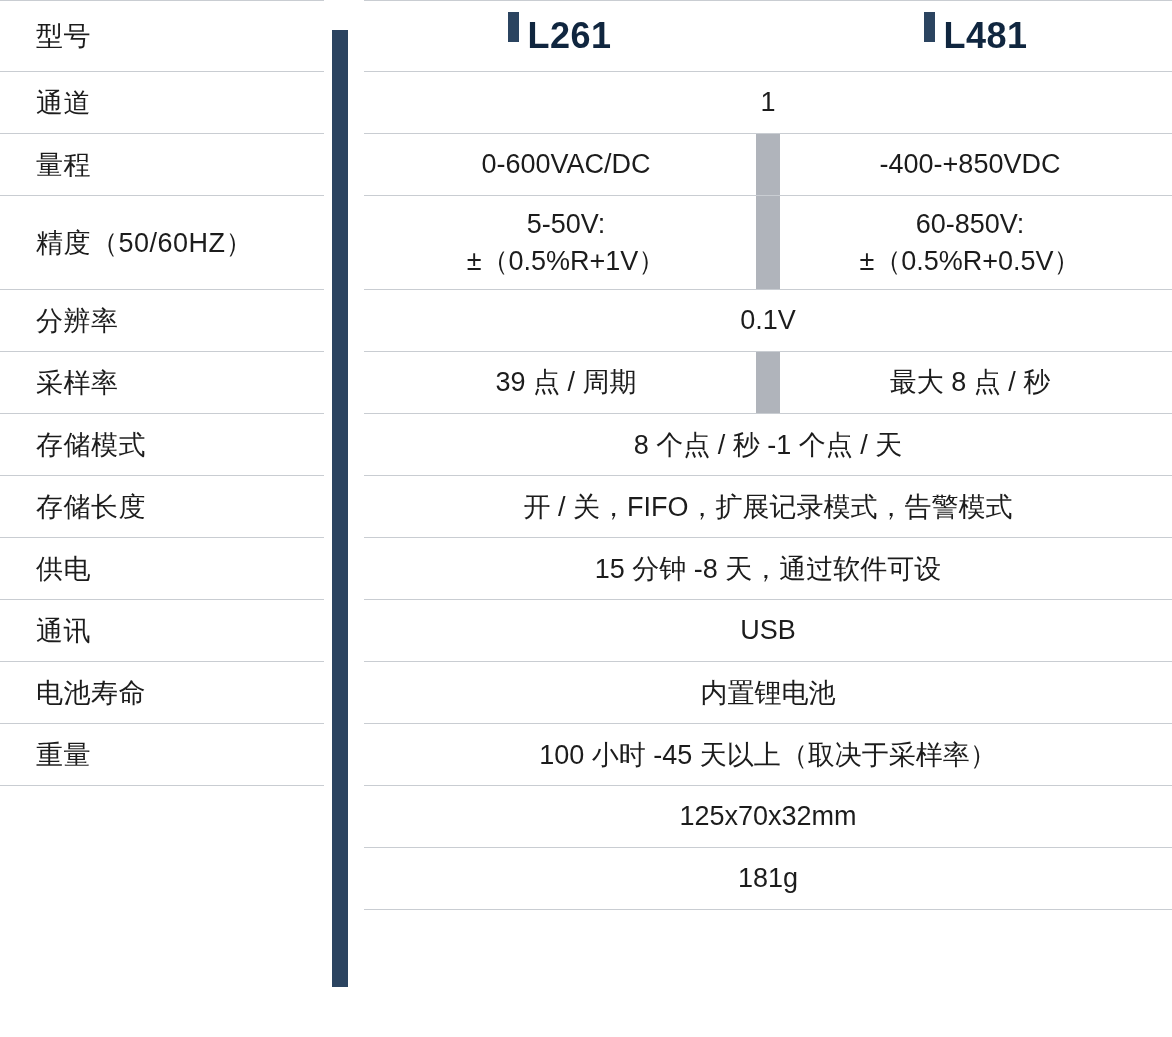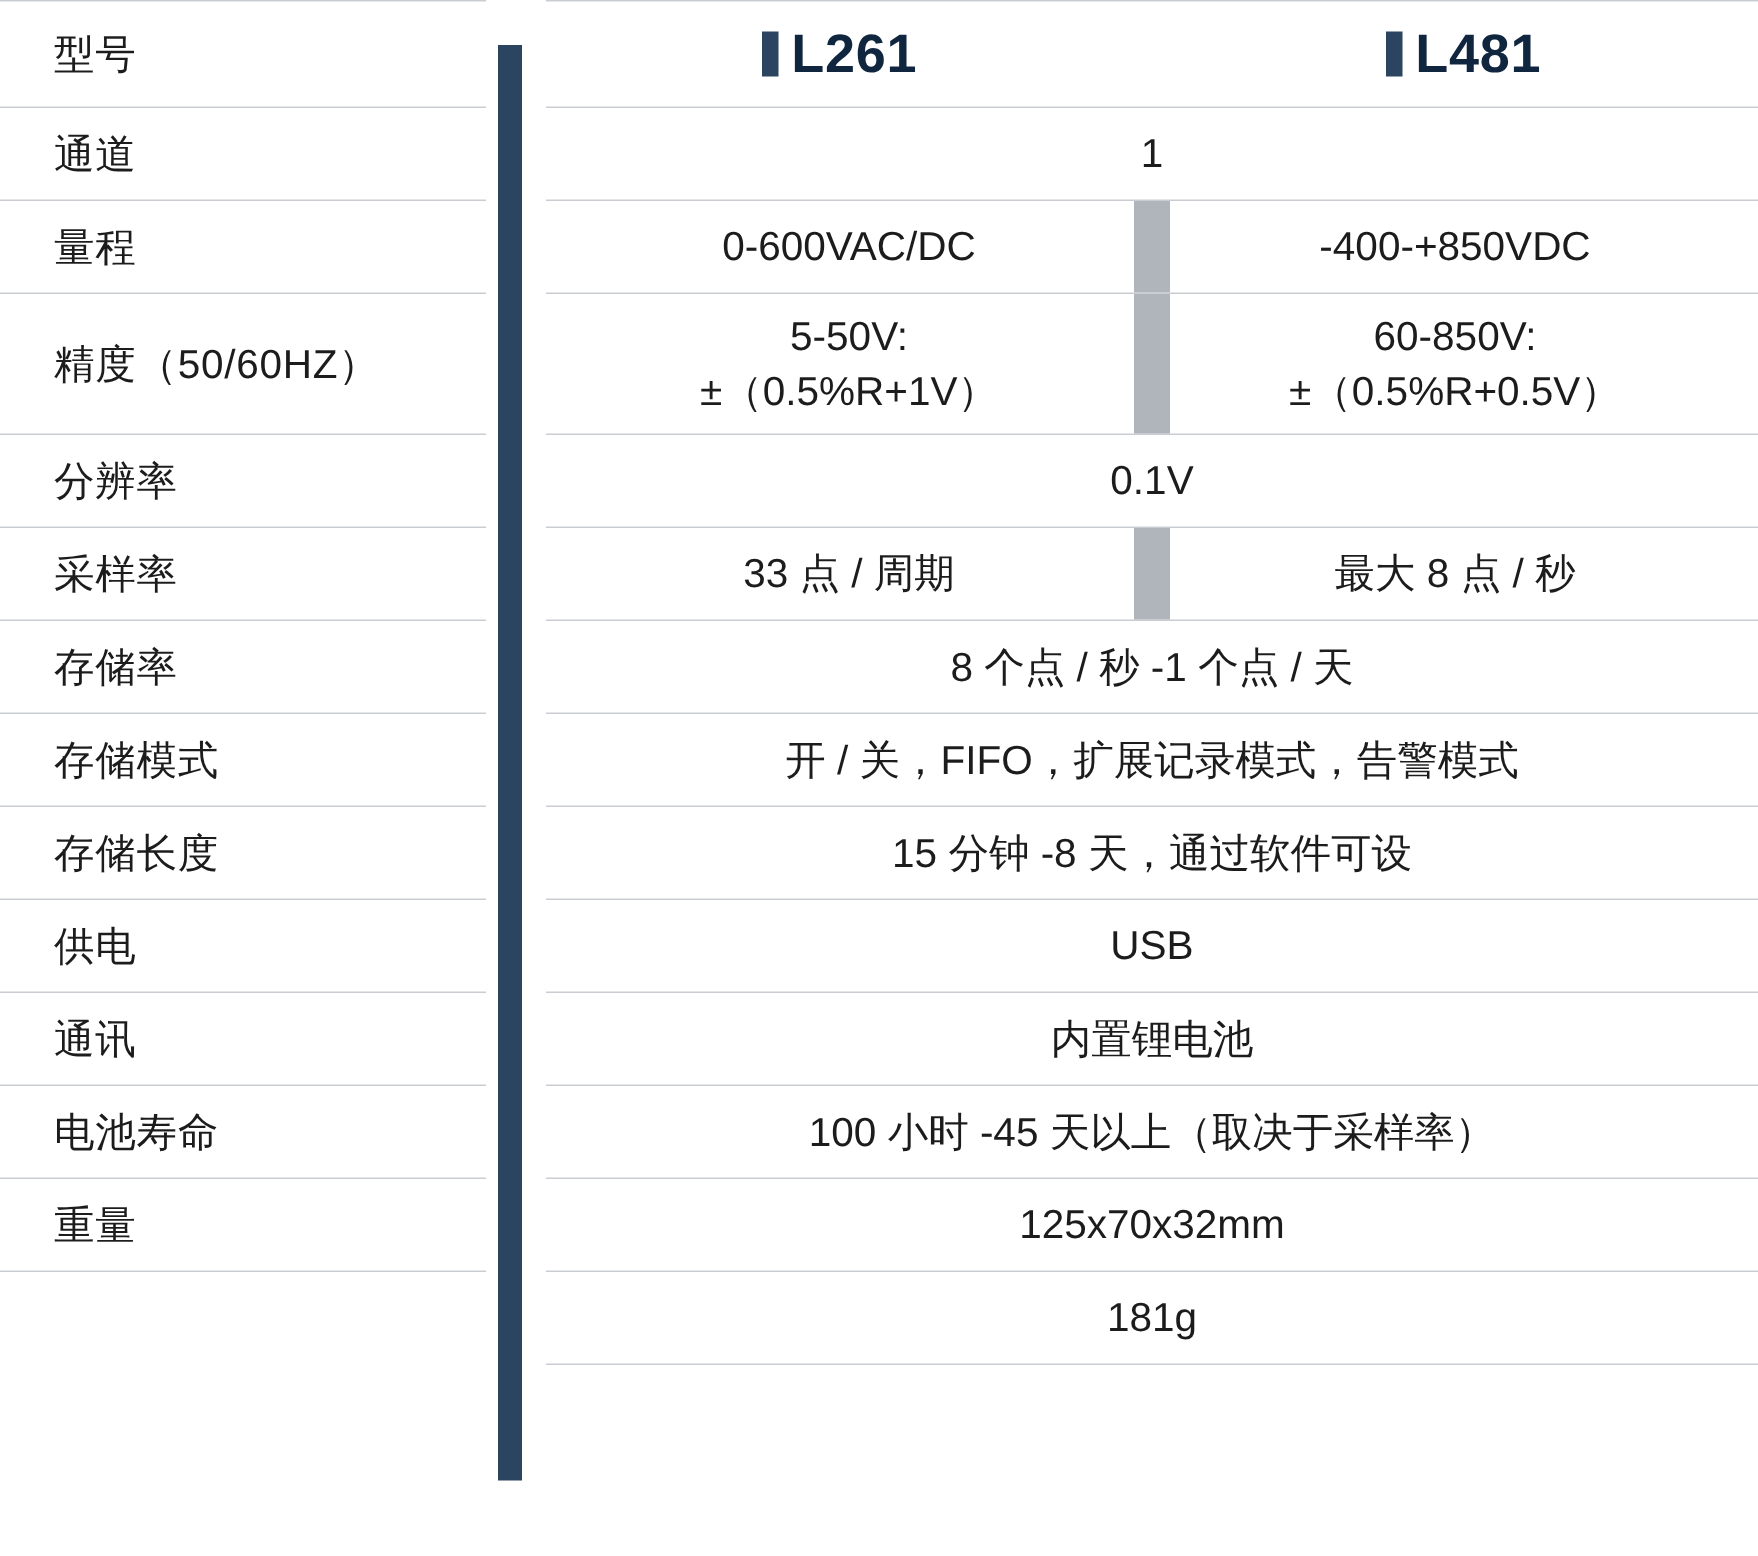--- a/index.html
+++ b/index.html
@@ -119,7 +119,7 @@
   
   .model {
     display: flex;
-    align-items: center;
+    align-items: flex-start;
     justify-content: center;
     gap: 8px;
     font-size: 36px;

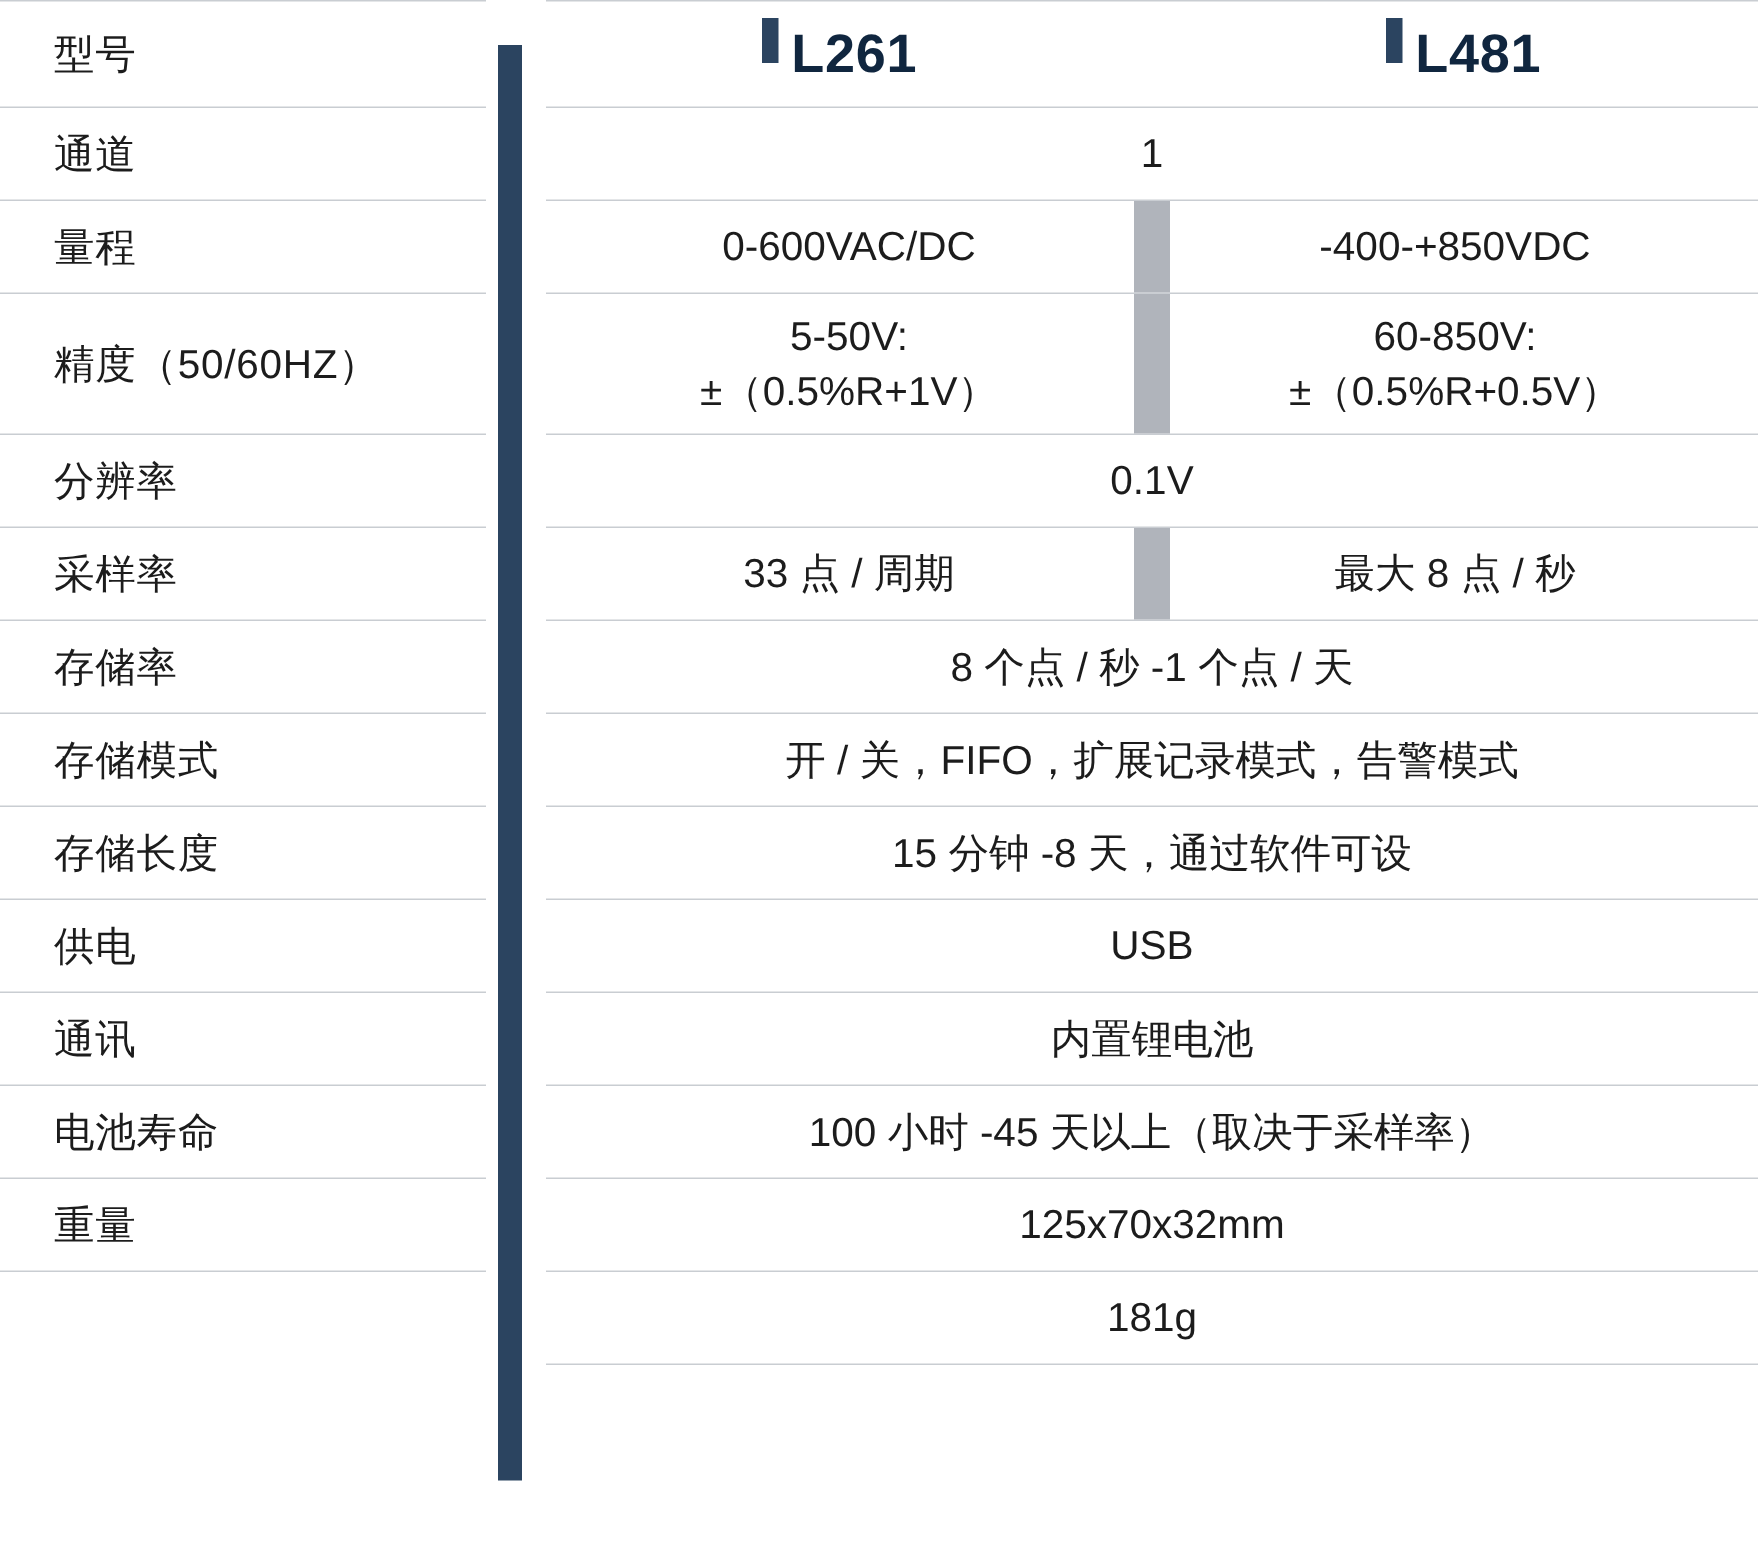--- a/index.html
+++ b/index.html
@@ -247,7 +247,7 @@
 
       <div class="row h-normal">
         <div class="split">
-          <div class="cell">33 点 / 周期</div>
+          <div class="cell">39 点 / 周期</div>
           <div class="sep"></div>
           <div class="cell">最大 8 点 / 秒</div>
         </div>

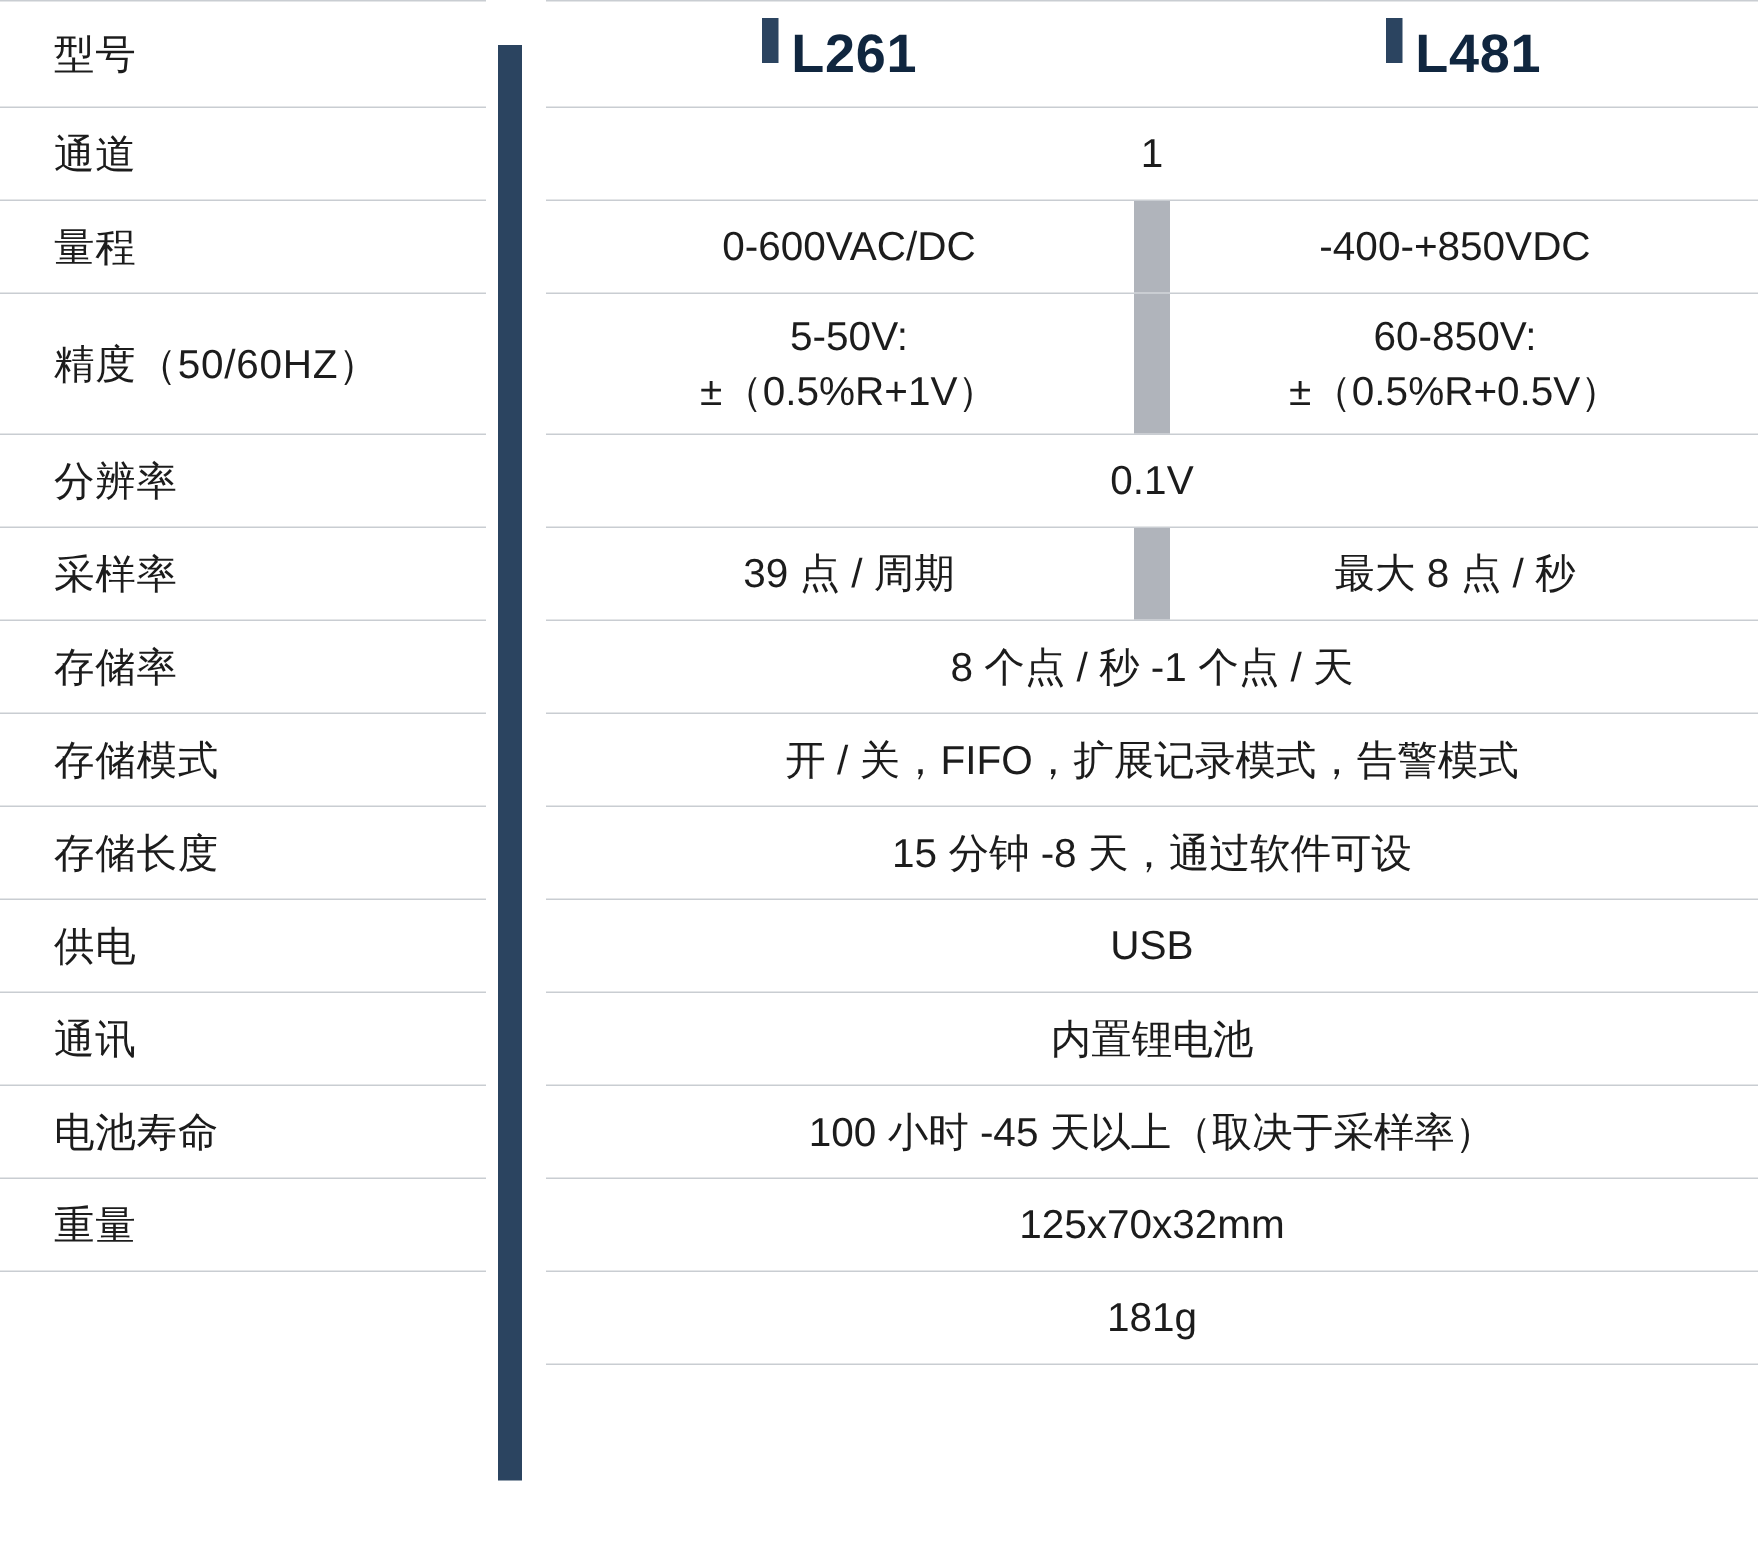--- a/index.html
+++ b/index.html
@@ -169,9 +169,6 @@
         <span>采样率</span>
       </div>
       <div class="row h-normal">
-        <span>存储率</span>
-      </div>
-      <div class="row h-normal">
         <span>存储模式</span>
       </div>
       <div class="row h-normal">

